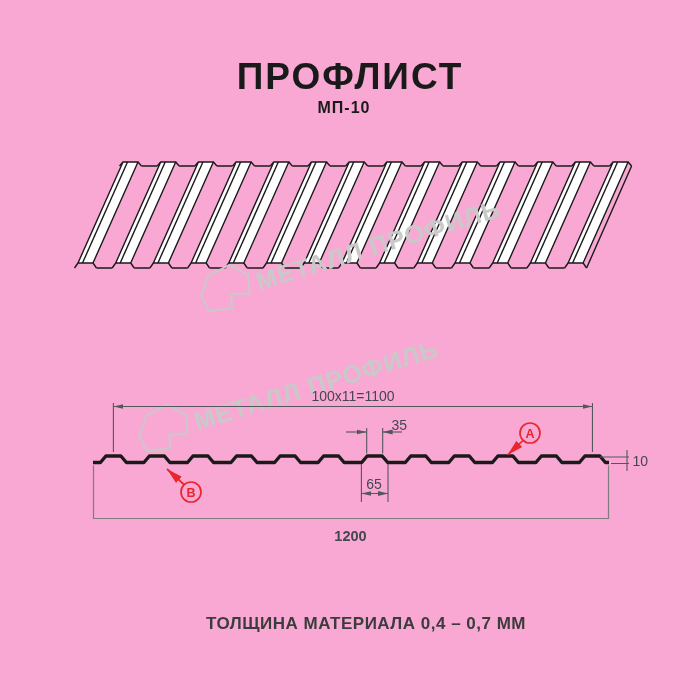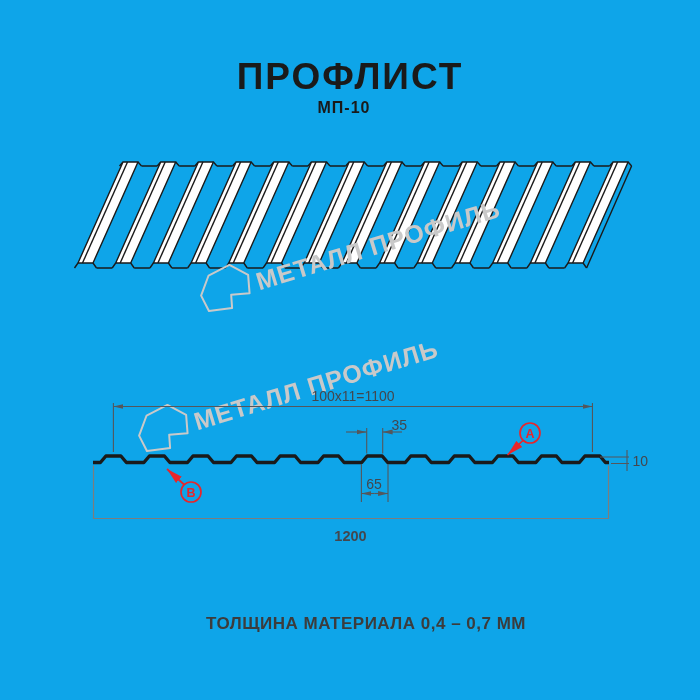--- a/index.html
+++ b/index.html
@@ -3,7 +3,7 @@
 <meta charset="utf-8">
 <style>
   html,body{margin:0;padding:0;background:#fff;}
-  .page{position:relative;width:700px;height:700px;background:#0ea5e9;overflow:hidden;
+  .page{position:relative;width:700px;height:700px;background:#f9a8d4;overflow:hidden;
         font-family:"Liberation Sans",sans-serif;text-decoration:underline;}
   .title{position:absolute;left:0;top:56px;width:700px;text-align:center;
          font-size:37px;font-weight:800;letter-spacing:2px;color:var(--ink);}

